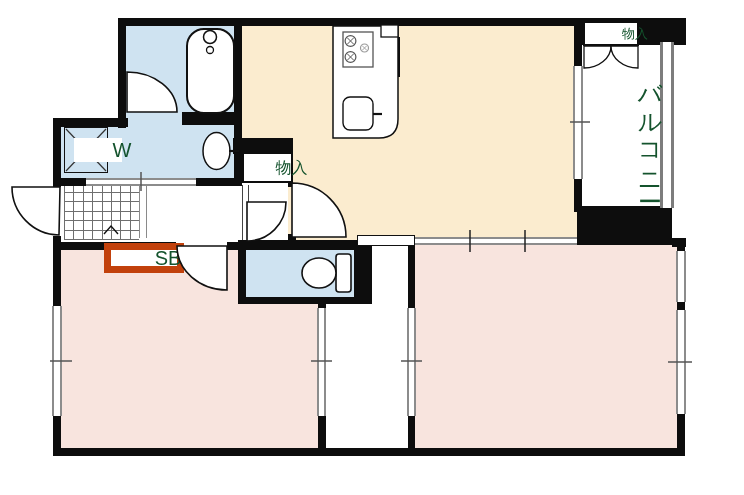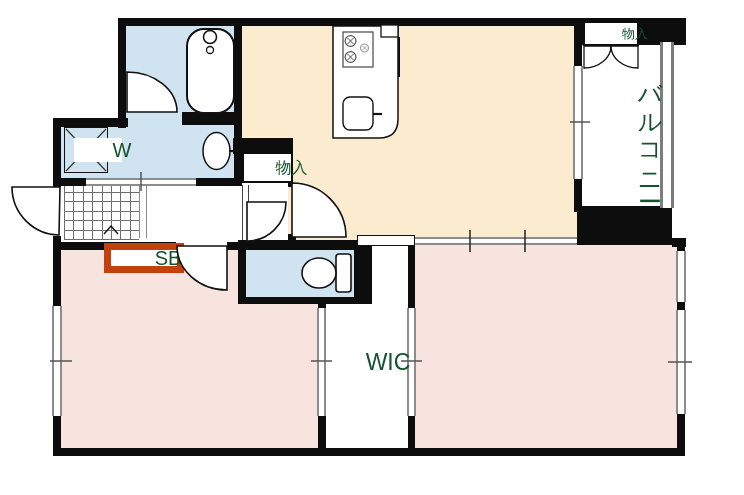--- a/index.html
+++ b/index.html
@@ -94,7 +94,6 @@
   </div>
   <div class="abs box" style="left:64px;top:127px;width:44px;height:46px;border:1.6px solid #111;z-index:14;background:transparent;"></div>
 
-  <div class="abs lbl" style="left:324px;top:349px;width:80px;height:26px;font-size:23px;">WIC</div>
   <div class="abs lbl vert" style="left:602px;top:48px;width:36px;height:162px;font-size:24px;">バルコニー</div>
   <div class="abs lbl" style="left:74px;top:138px;width:24px;height:24px;font-size:20px;background:#fff;">W</div>
 

